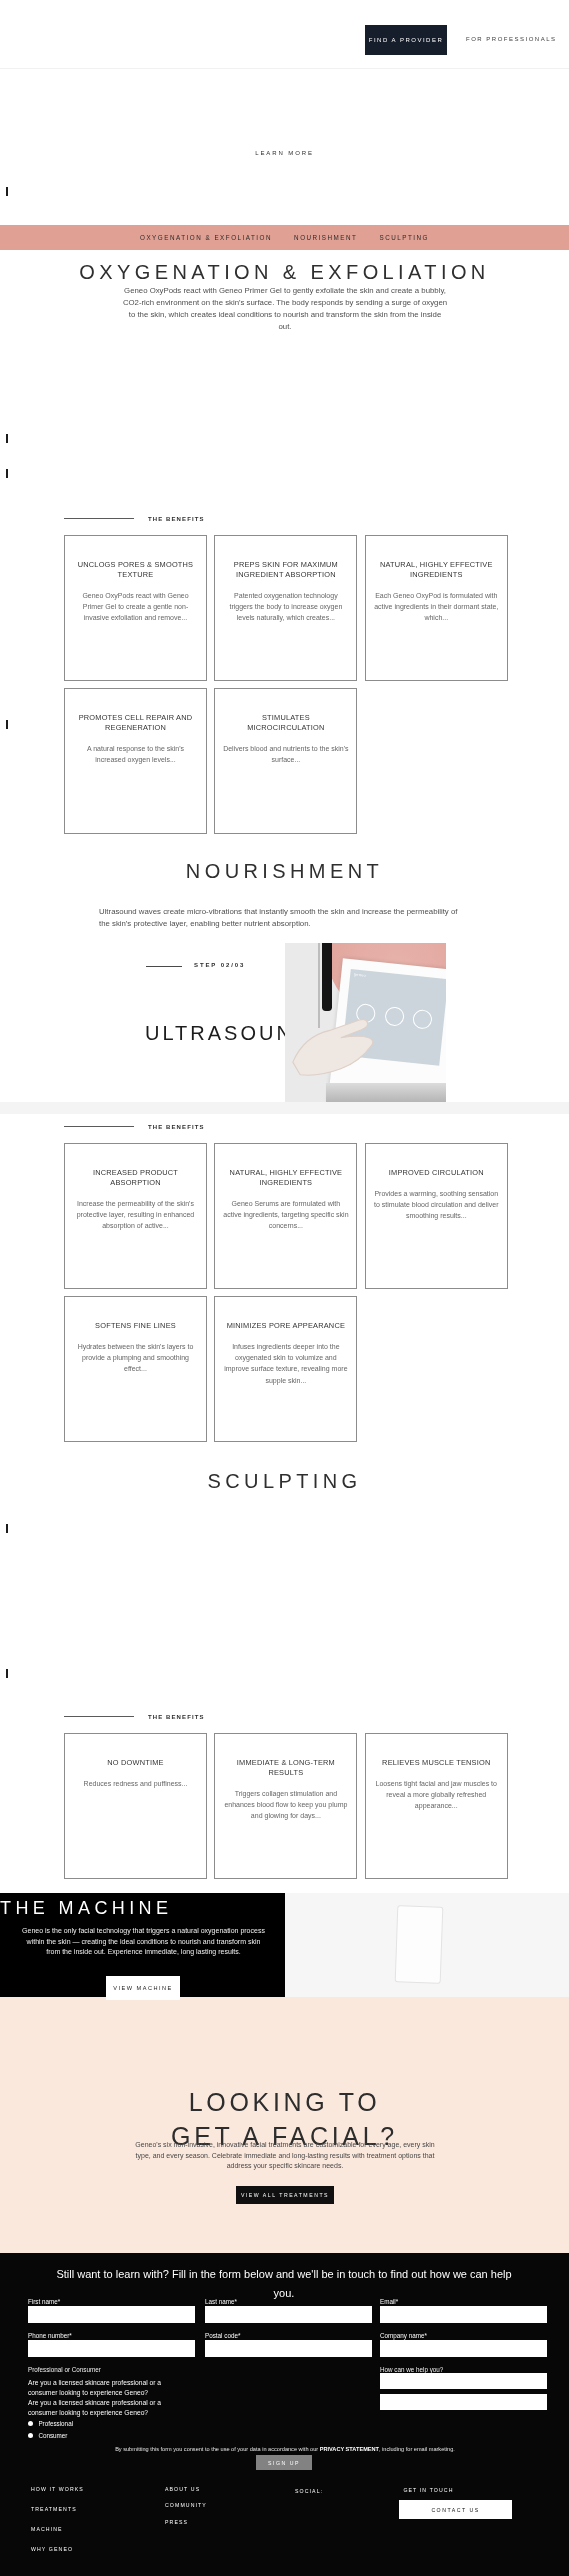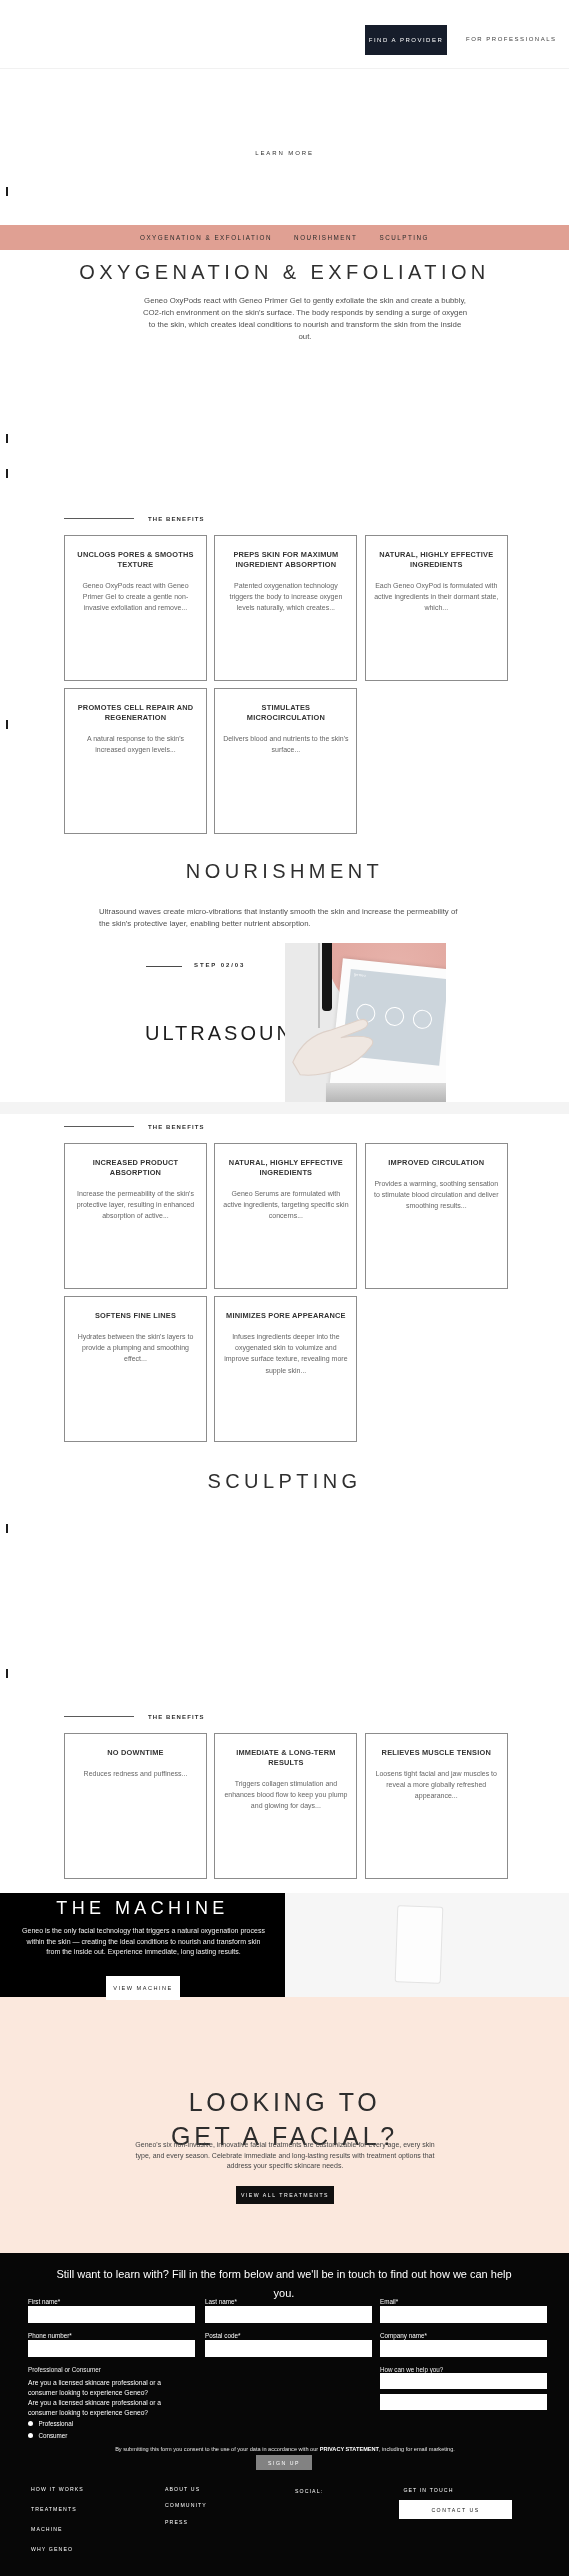--- a/index.html
+++ b/index.html
@@ -27,7 +27,7 @@
   .para { font-size:7.8px; line-height:1.55; color:#4f4f4f; }
 
   .oxy-title { top:261px; }
-  .oxy-para { top:295px; left:122px; width:326px; text-align:center;margin-left:20px; }
+  .oxy-para { top:285px; left:122px; width:326px; text-align:center; }
 
   
   .benefits { left:64px; width:449px; }

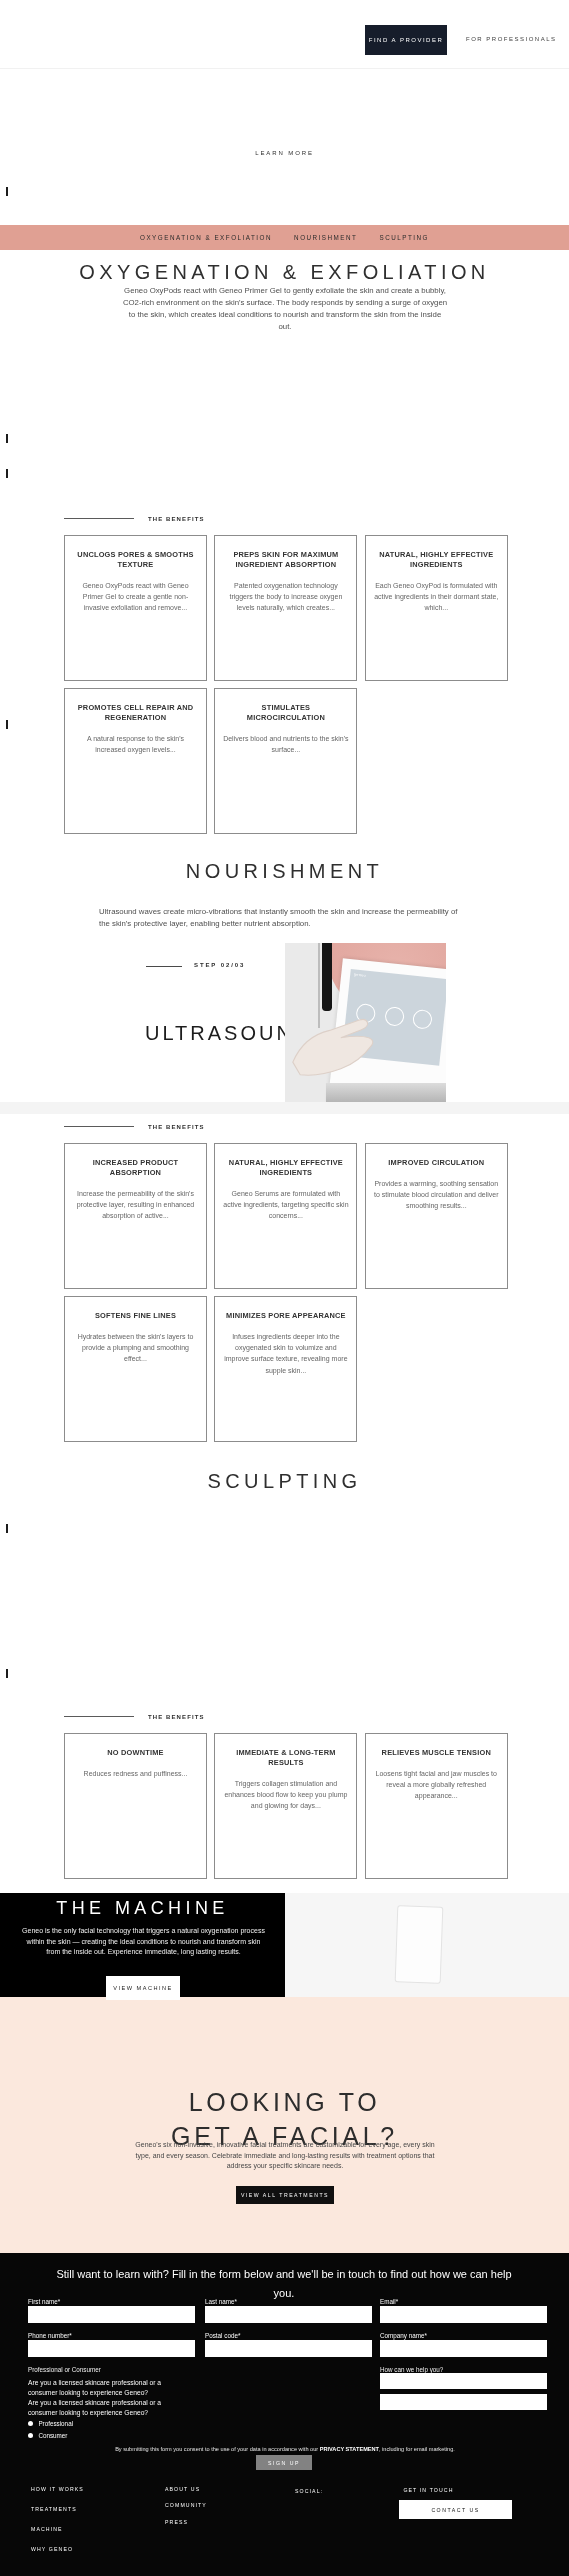--- a/index.html
+++ b/index.html
@@ -38,8 +38,8 @@
   .cards { display:flex; flex-wrap:wrap; gap:7.4px; margin-top:12.6px; }
   .card { width:143px; height:146px; background:#fff; border:0.7px solid #8c8c8c; cursor:pointer;
     display:flex; flex-direction:column; align-items:center; }
-  .card-title { margin-top:14px; width:86%; text-align:center; font-size:7.4px; letter-spacing:0.2px;
-    font-weight:bold; color:#333; line-height:1.35; }
+  .card-title { margin-top:24px; width:86%; text-align:center; font-size:7.4px; letter-spacing:0.2px;
+    font-weight:normal; color:#333; line-height:1.35; }
   .card-text { margin-top:9.6px; width:90%; text-align:center; font-size:7px; color:#666; line-height:1.6; }
 
   .nourish-title { top:860px; }

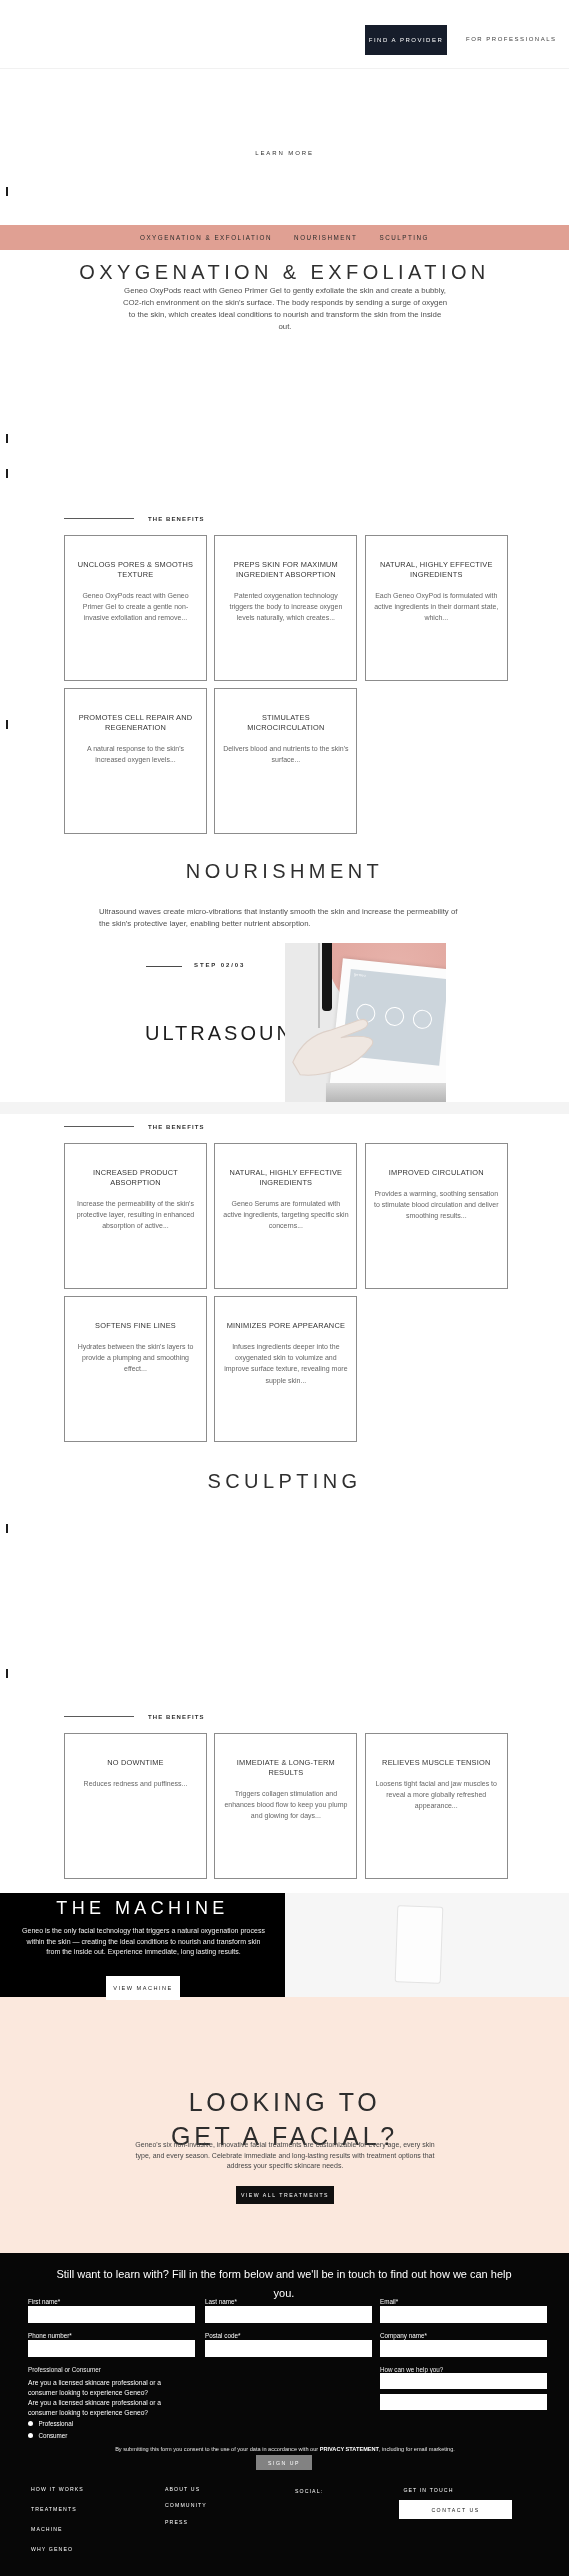--- a/index.html
+++ b/index.html
@@ -73,7 +73,7 @@
   .machine-right { top:1893px; left:285px; width:284px; height:104px; background:#f6f6f6; }
   .machine-dev { position:absolute; left:111px; top:13.3px; width:46px; height:77px; background:#fdfdfd;
     border:0.7px solid #e3e3e3; border-radius:3px; transform:rotate(2deg); }
-  .machine-title { top:1898px; left:0; width:285px; text-align:center; font-size:18px; letter-spacing:4.4px;
+  .machine-title { top:1898px; left:0; width:285px; text-align:left; font-size:18px; letter-spacing:4.4px;
     font-weight:300; color:#fff; }
   .machine-para { top:1926px; left:21px; width:245px; text-align:center; font-size:7px; line-height:1.5; color:#f2f2f2; }
   .btn-machine { top:1976px; left:106px; width:74px; height:24px; background:#fff; color:#222;

